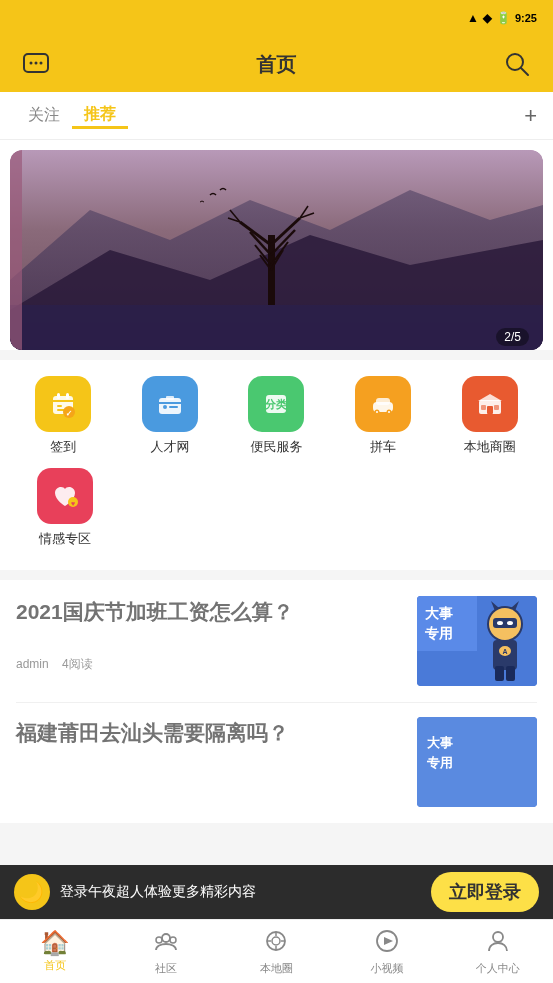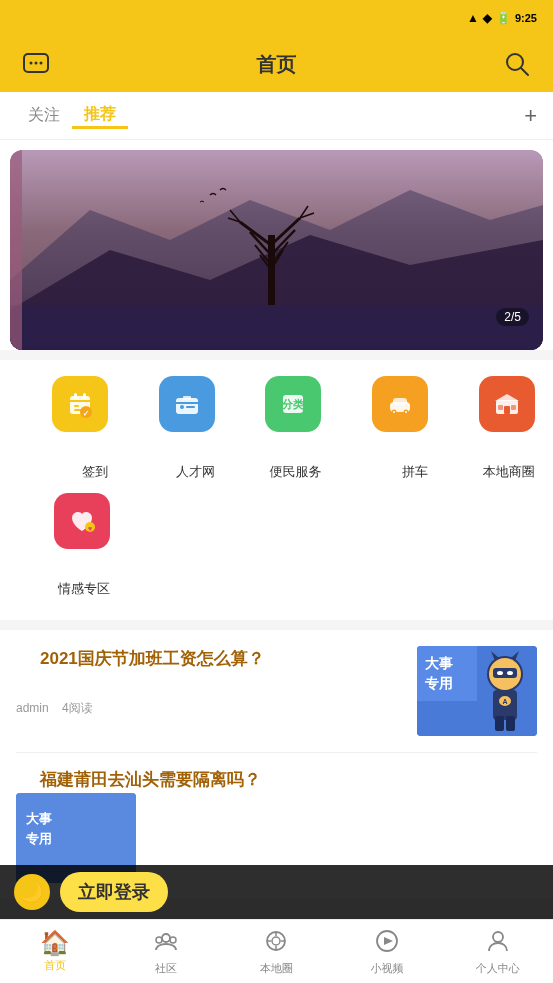--- a/index.html
+++ b/index.html
@@ -122,7 +122,7 @@
     }
     .banner-counter {
       position: absolute;
-      bottom: 24px;
+      bottom: 4px;
       right: 14px;
       background: rgba(0,0,0,0.4);
       color: #fff;

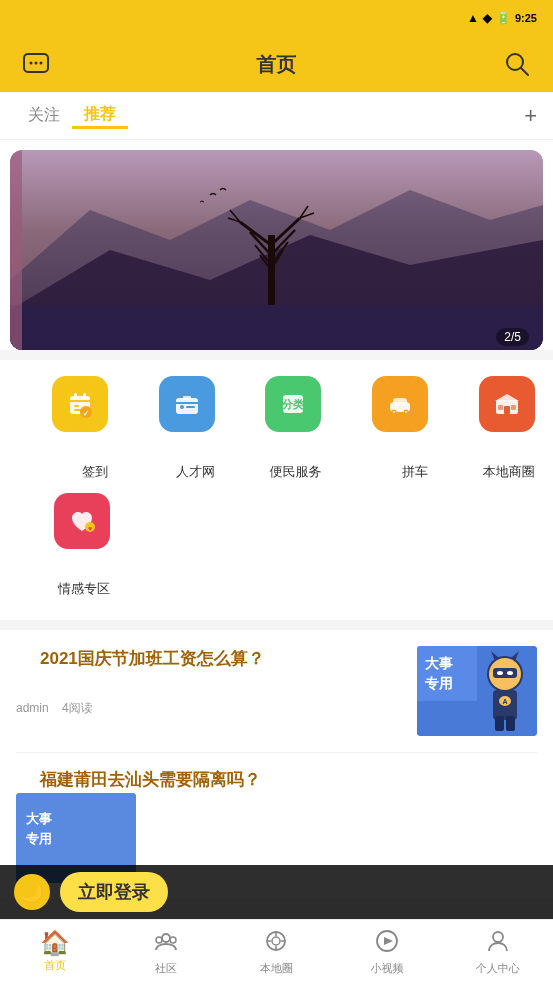--- a/index.html
+++ b/index.html
@@ -156,10 +156,9 @@
     .icon-item {
       display: flex;
       flex-direction: column;
-      align-items: flex-end;
+      align-items: center;
       width: 90px;
       cursor: pointer;
-      gap: 25px;
     }
     .icon-circle {
       width: 56px;

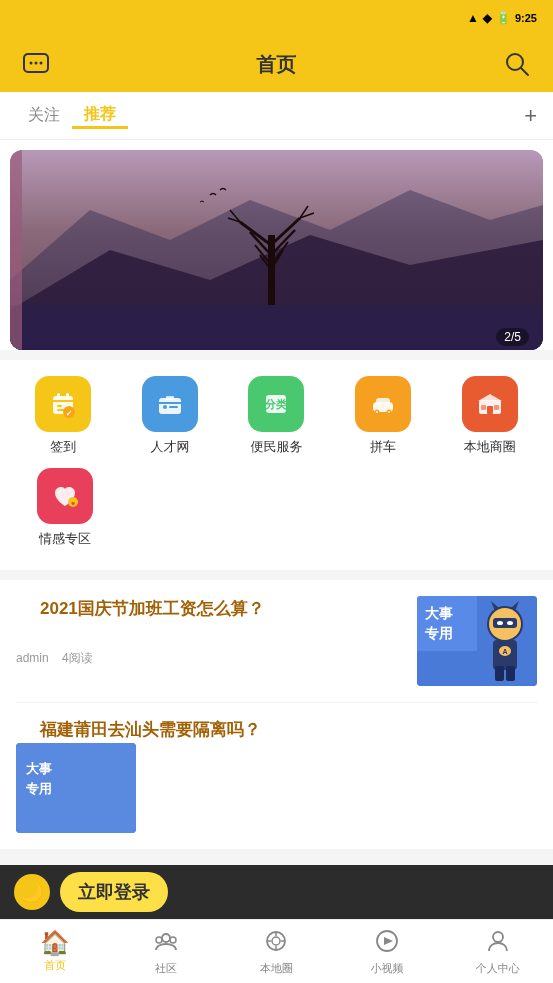--- a/index.html
+++ b/index.html
@@ -200,12 +200,11 @@
       margin-right: 12px;
     }
     .card-title {
-      font-size: 17px;
+      font-size: 21px;
       font-weight: 600;
-      color: #a16207;
+      color: #737373;
       line-height: 1.5;
       margin-bottom: 28px;
-      margin-left: 24px;
     }
     .card-meta {
       font-size: 12px;

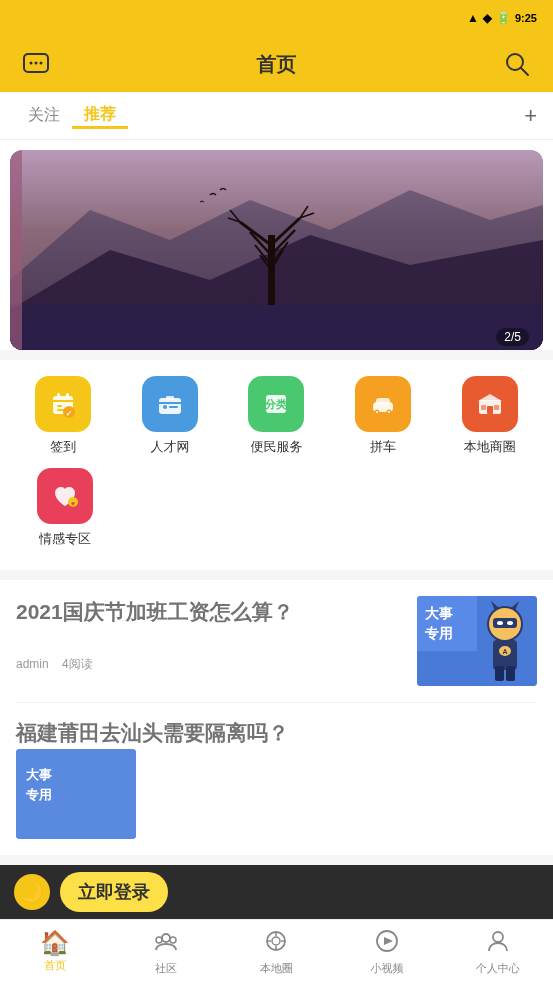--- a/index.html
+++ b/index.html
@@ -229,7 +229,6 @@
       justify-content: flex-end;
       align-items: flex-start;
       padding-top: 14px;
-      flex-direction: column;
     }
 
     

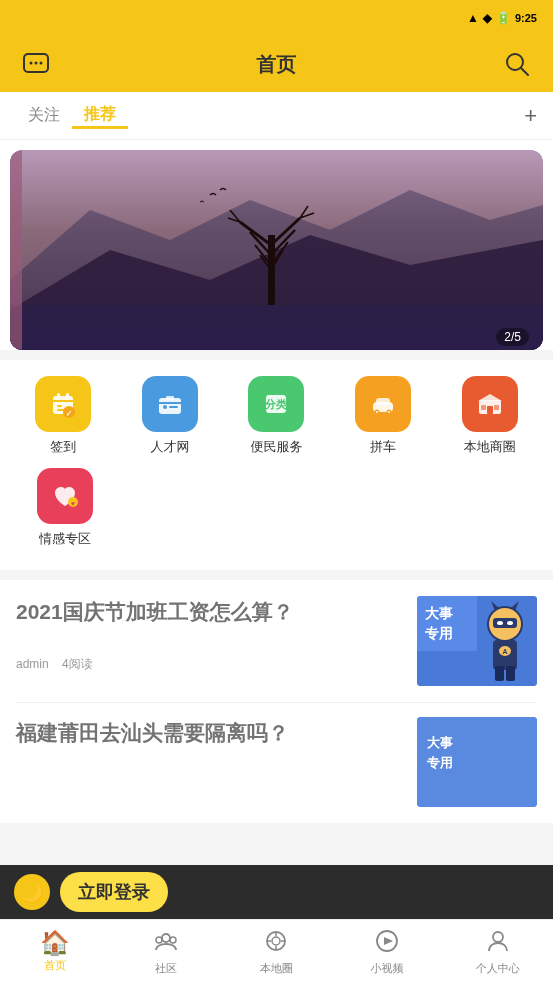--- a/index.html
+++ b/index.html
@@ -547,6 +547,7 @@
   <div class="notif-avatar">
     <span>🌙</span>
   </div>
+  <div class="notif-text">登录午夜超人体验更多精彩内容</div>
   <button class="notif-btn">立即登录</button>
 </div>
 

